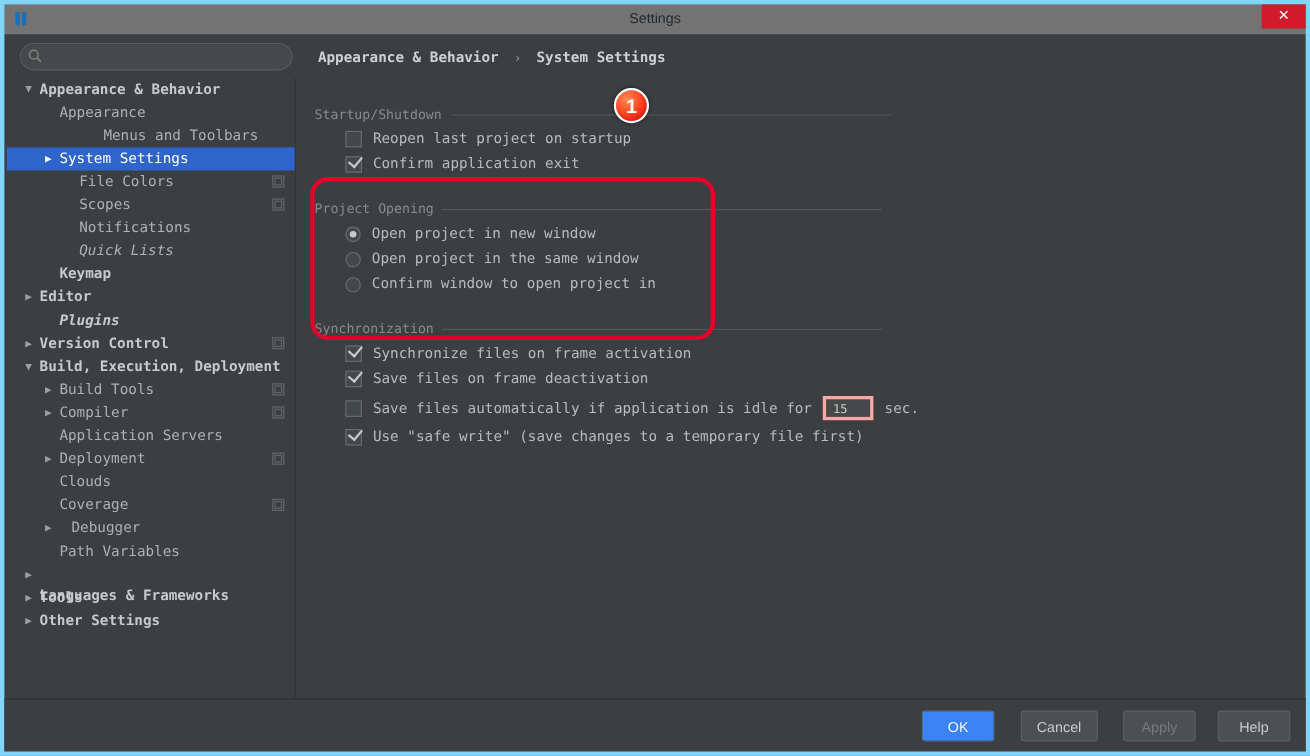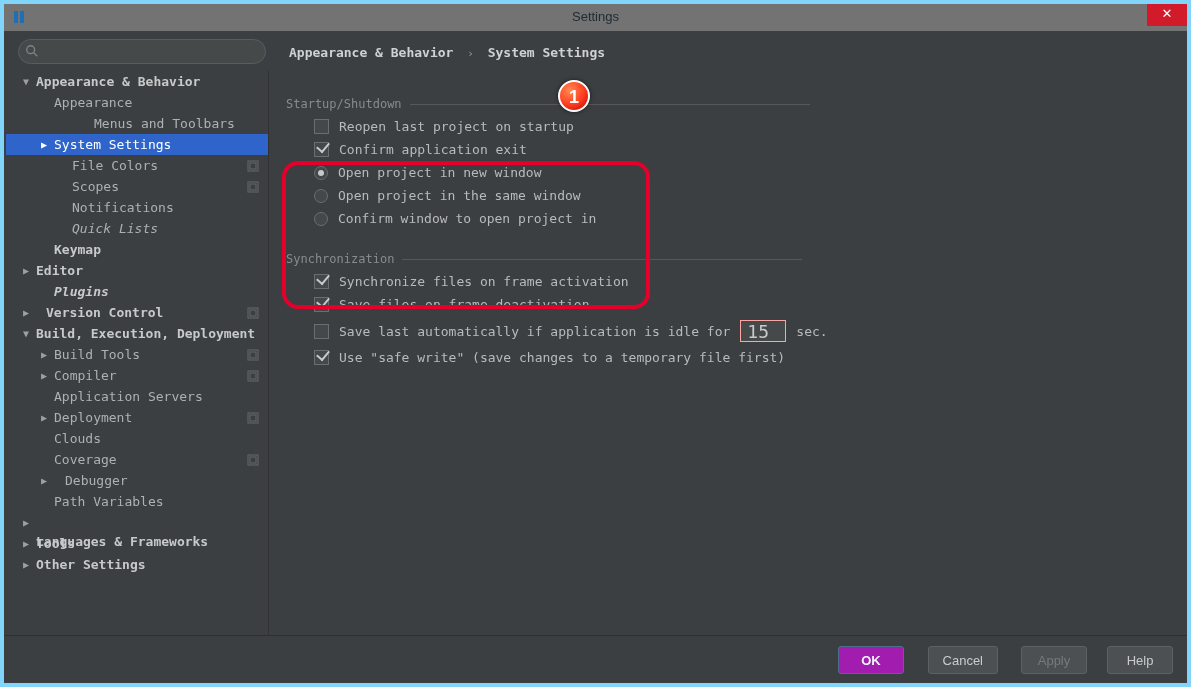--- a/index.html
+++ b/index.html
@@ -216,6 +216,9 @@
       <span>Confirm application exit</span>
     </div>
 
+    <div class="group-hdr" style="margin-top:26px">
+      <span>Project Opening</span><span class="rule" style="width:400px"></span>
+    </div>
     <div class="opt-row">
       <span class="rb checked"></span>
       <span>Open project in new window</span>

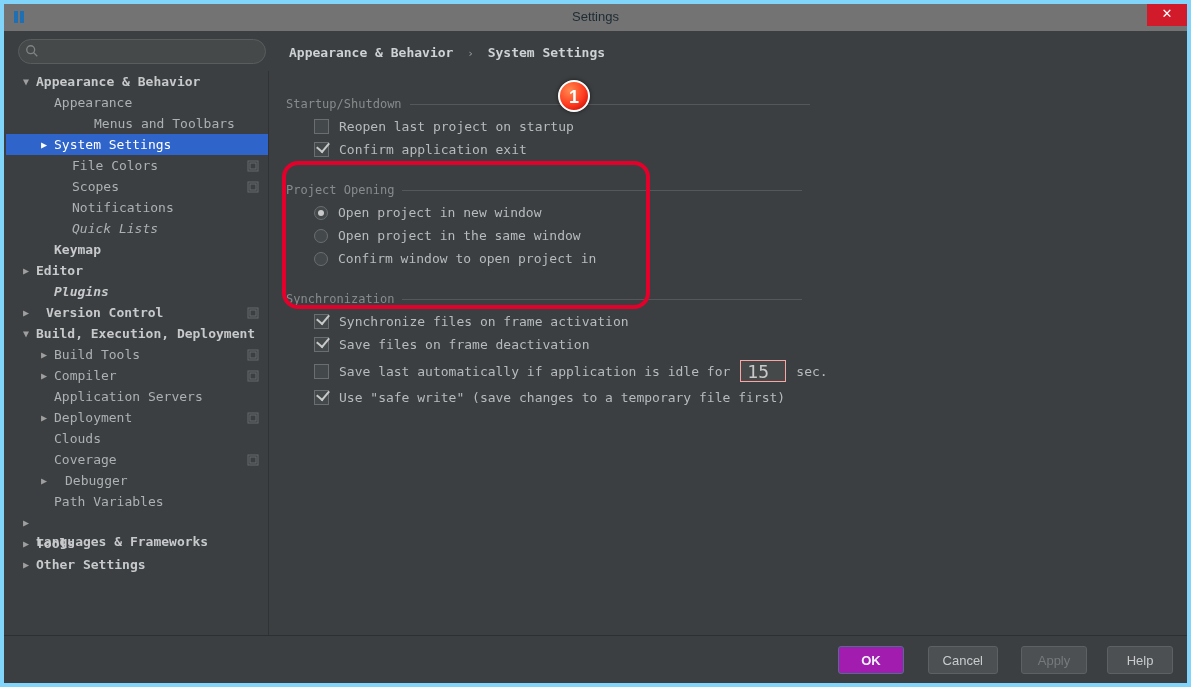--- a/index.html
+++ b/index.html
@@ -128,7 +128,7 @@
       </div>
       <div class="sb-row sb-top">
         <span class="arrow" style="left: 14px;">▶</span>
-        <span class="txt" style="left: 40px; text-align: right;">Version Control</span>
+        <span class="txt" style="left: 30px; text-align: right;">Version Control</span>
         <span class="proj-icon"><svg viewBox="0 0 14 14">
             <rect x="2" y="2" width="10" height="10" fill="none" stroke="#8f9294" stroke-width="1"></rect>
             <rect x="4" y="4" width="6" height="6" fill="none" stroke="#8f9294" stroke-width="1"></rect>

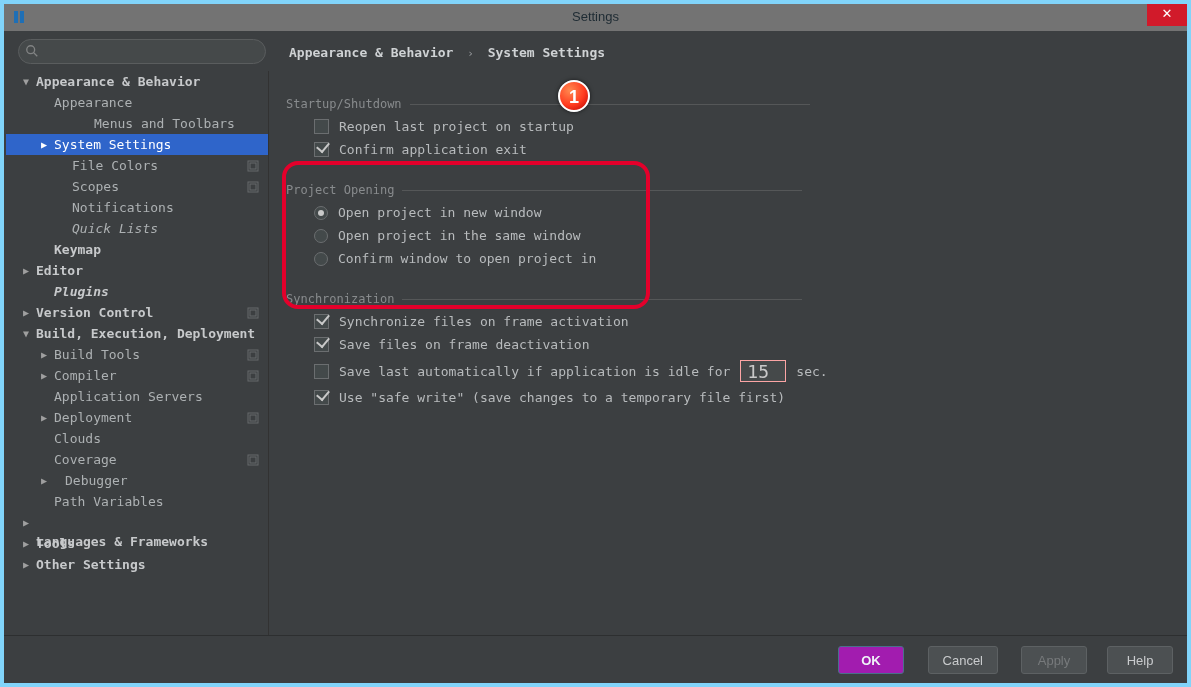--- a/index.html
+++ b/index.html
@@ -245,7 +245,7 @@
     </div>
     <div class="opt-row">
       <span class="cb"></span>
-      <span>Save last automatically if application is idle for</span>
+      <span>Save files automatically if application is idle for</span>
       <input class="numbox" value="15" style="">
       <span>sec.</span>
     </div>

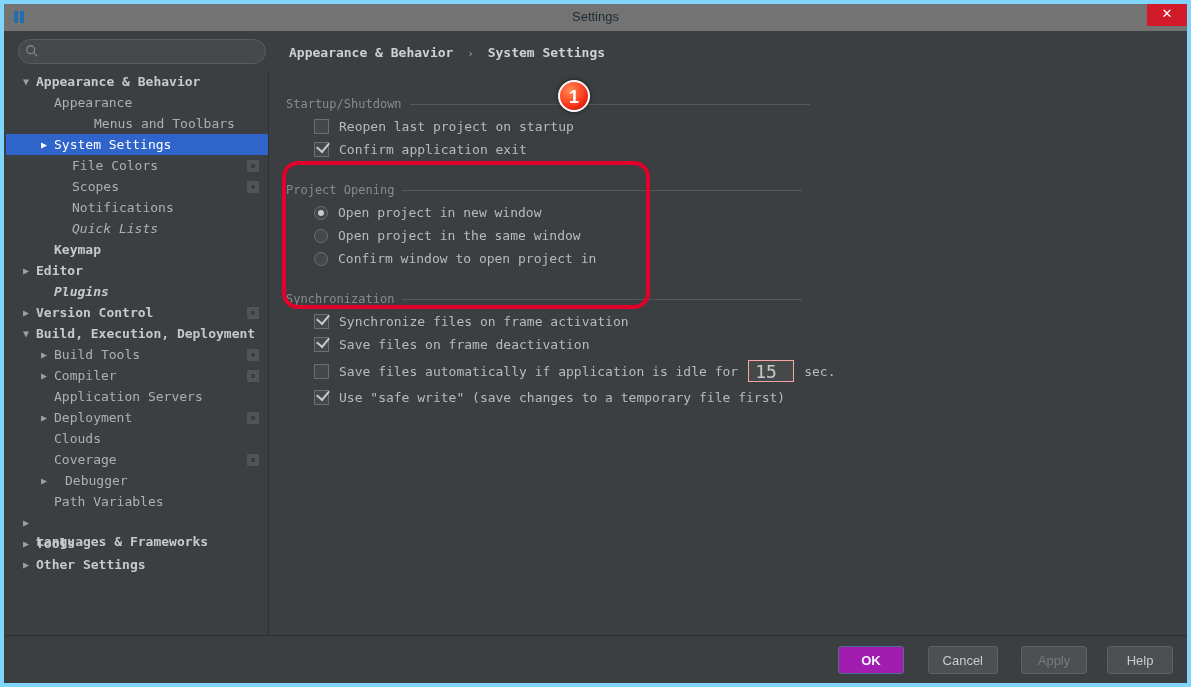--- a/index.html
+++ b/index.html
@@ -38,7 +38,7 @@
   .cb.checked::after { content:""; position:absolute; left:2px; top:-1px; width:10px; height:6px; border-left:2px solid #c9c9c9; border-bottom:2px solid #c9c9c9; transform:rotate(-50deg); }
   .rb { width:14px; height:14px; border:1px solid #6b6e70; border-radius:50%; background:#43494a; position:relative; cursor:pointer; }
   .rb.checked::after { content:""; position:absolute; left:3px; top:3px; width:6px; height:6px; border-radius:50%; background:#c9c9c9; }
-  .numbox { width:46px; height:22px; background:#45494a; border:1px solid #fca5a5; color:#c9c9c9; text-align:left; padding:6px 6px; font-family:inherit; font-size:18px; }
+  .numbox { width:46px; height:22px; background:#45494a; border:3px solid #fca5a5; color:#c9c9c9; text-align:left; padding:6px 6px; font-family:inherit; font-size:11px; }
   
   .hl-box { position:absolute; border:4px solid #e4002b; border-radius:16px; pointer-events:none; }
   

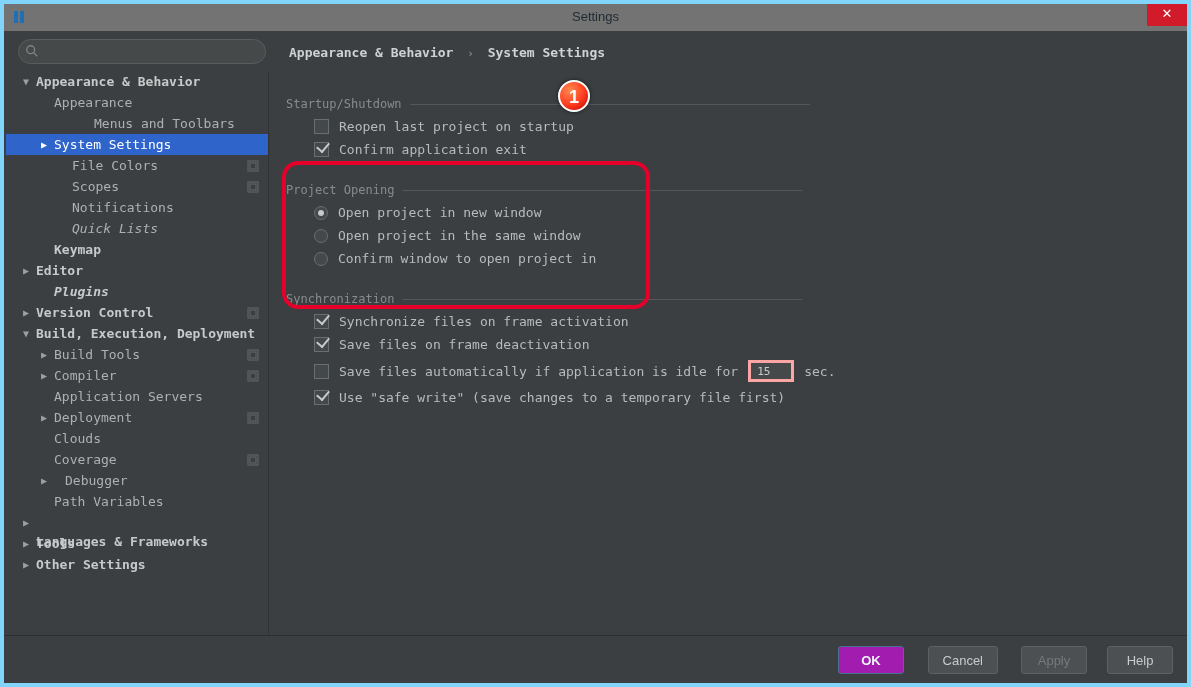--- a/index.html
+++ b/index.html
@@ -50,7 +50,7 @@
   
   .footer { position:absolute; left:0; bottom:0; width:1183px; height:48px; background:#3c3f41; border-top:1px solid #2d2f30; }
   .btn { position:absolute; top:10px; height:28px; min-width:66px; padding:0 14px; background:#4c5052; border:1px solid #5d6163; color:#c9cbcd; font-size:13px; cursor:pointer; border-radius:3px; font-family:inherit; }
-  .btn.primary { background:#a21caf; border-color:#4a708b; color:#eef3f7; font-weight:bold; }
+  .btn.primary { background:#3b82f6; border-color:#4a708b; color:#eef3f7; font-weight:normal; }
   .btn.disabled{ color:#777a7c; cursor:default; }
 </style>
 </head>

